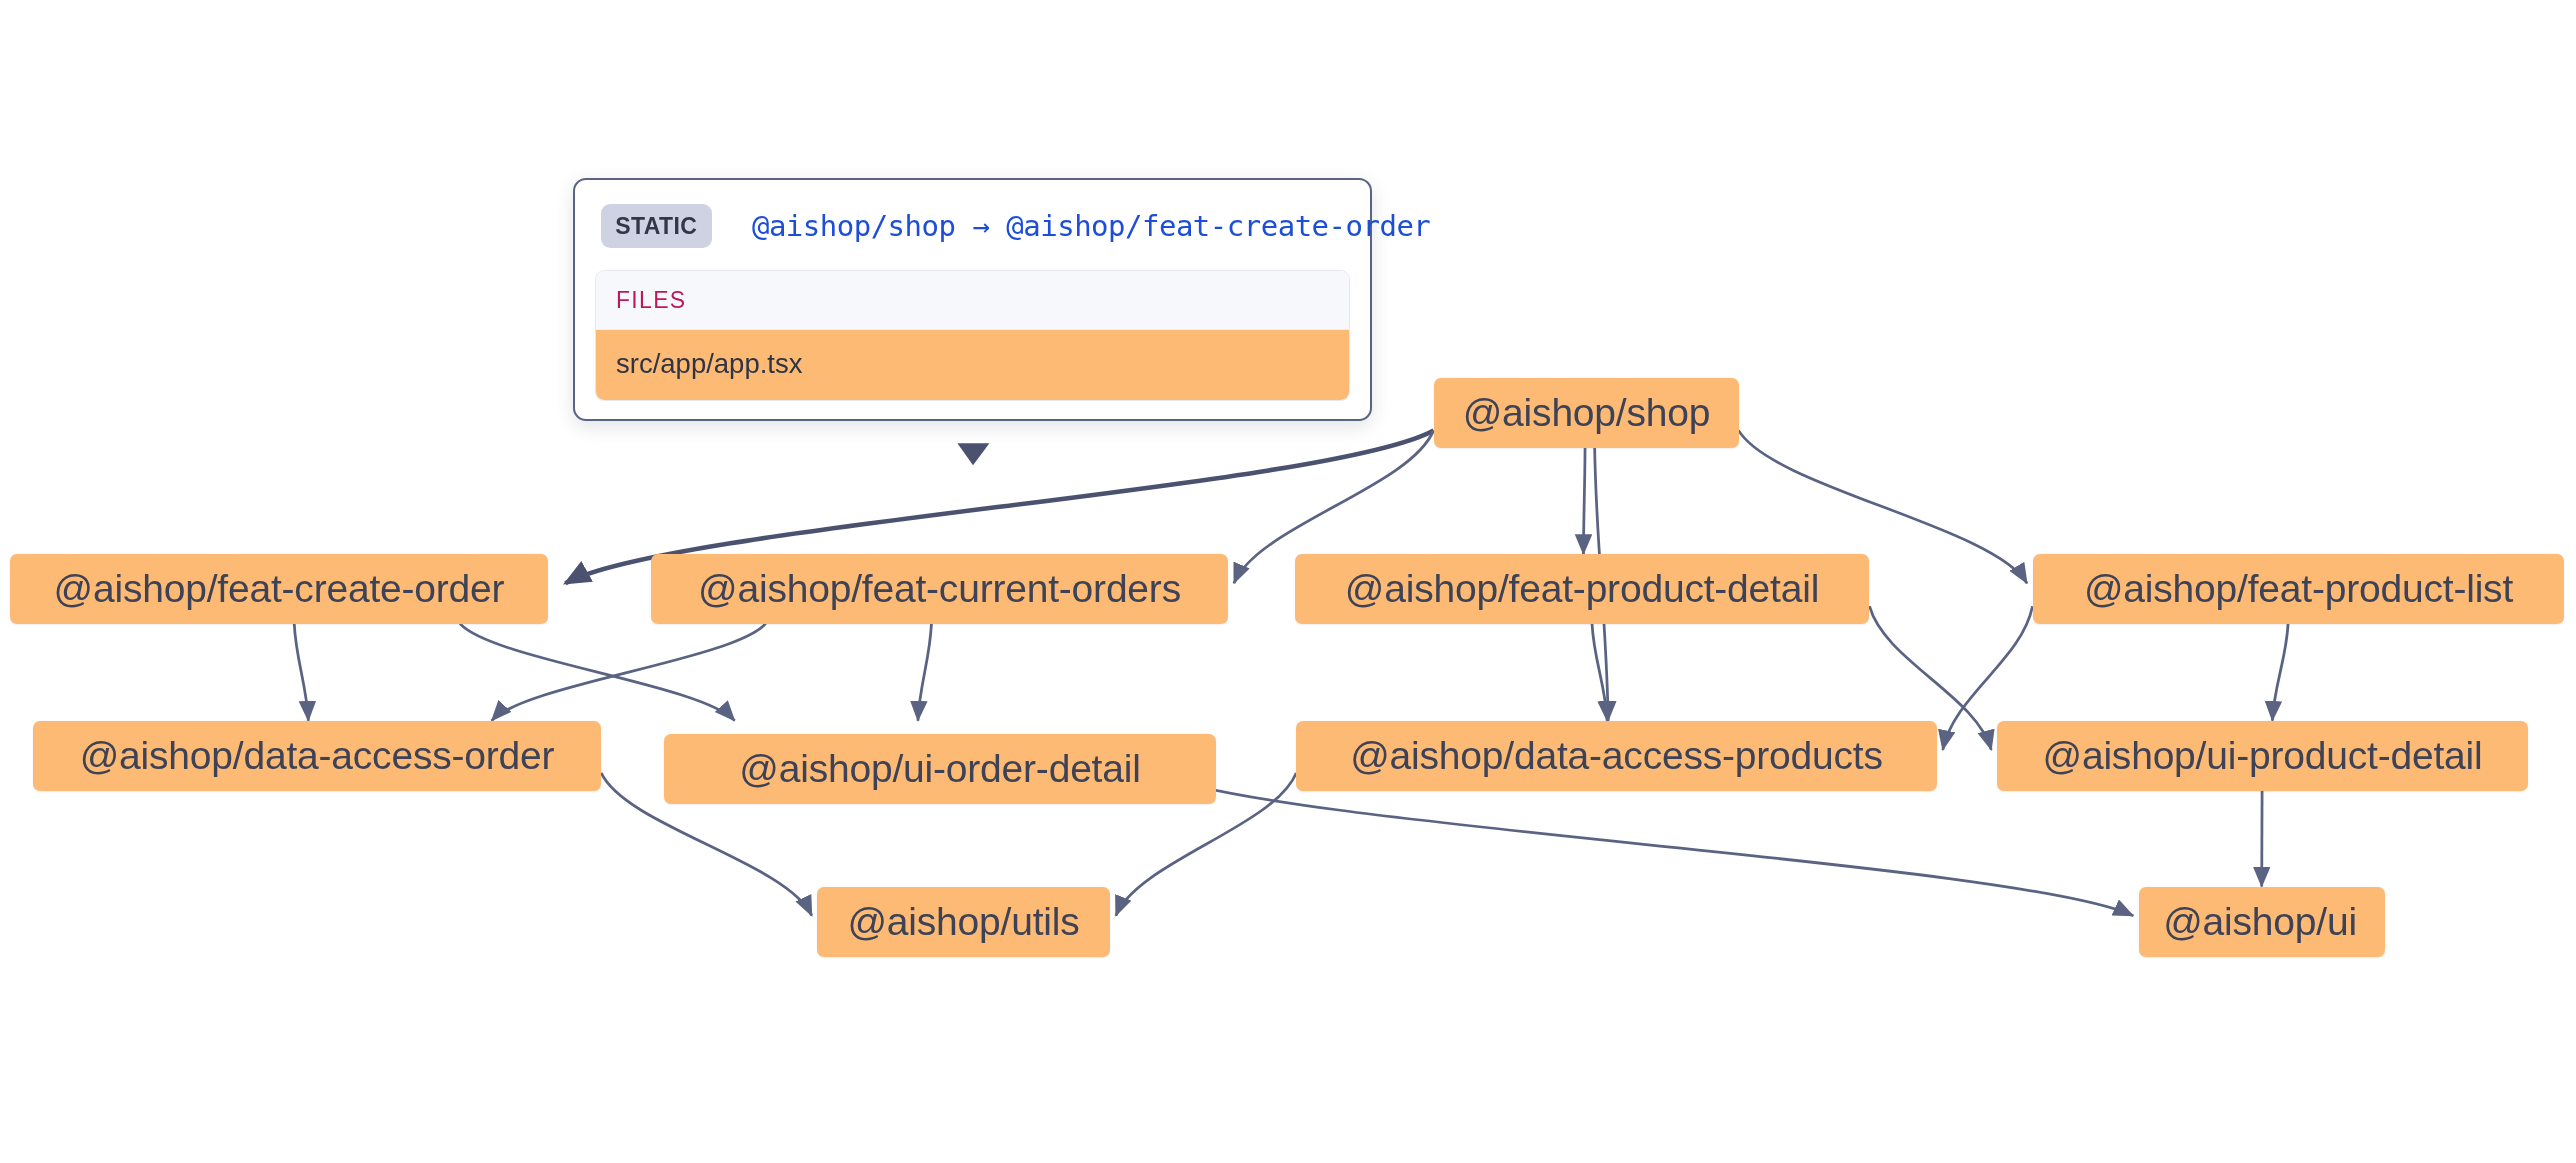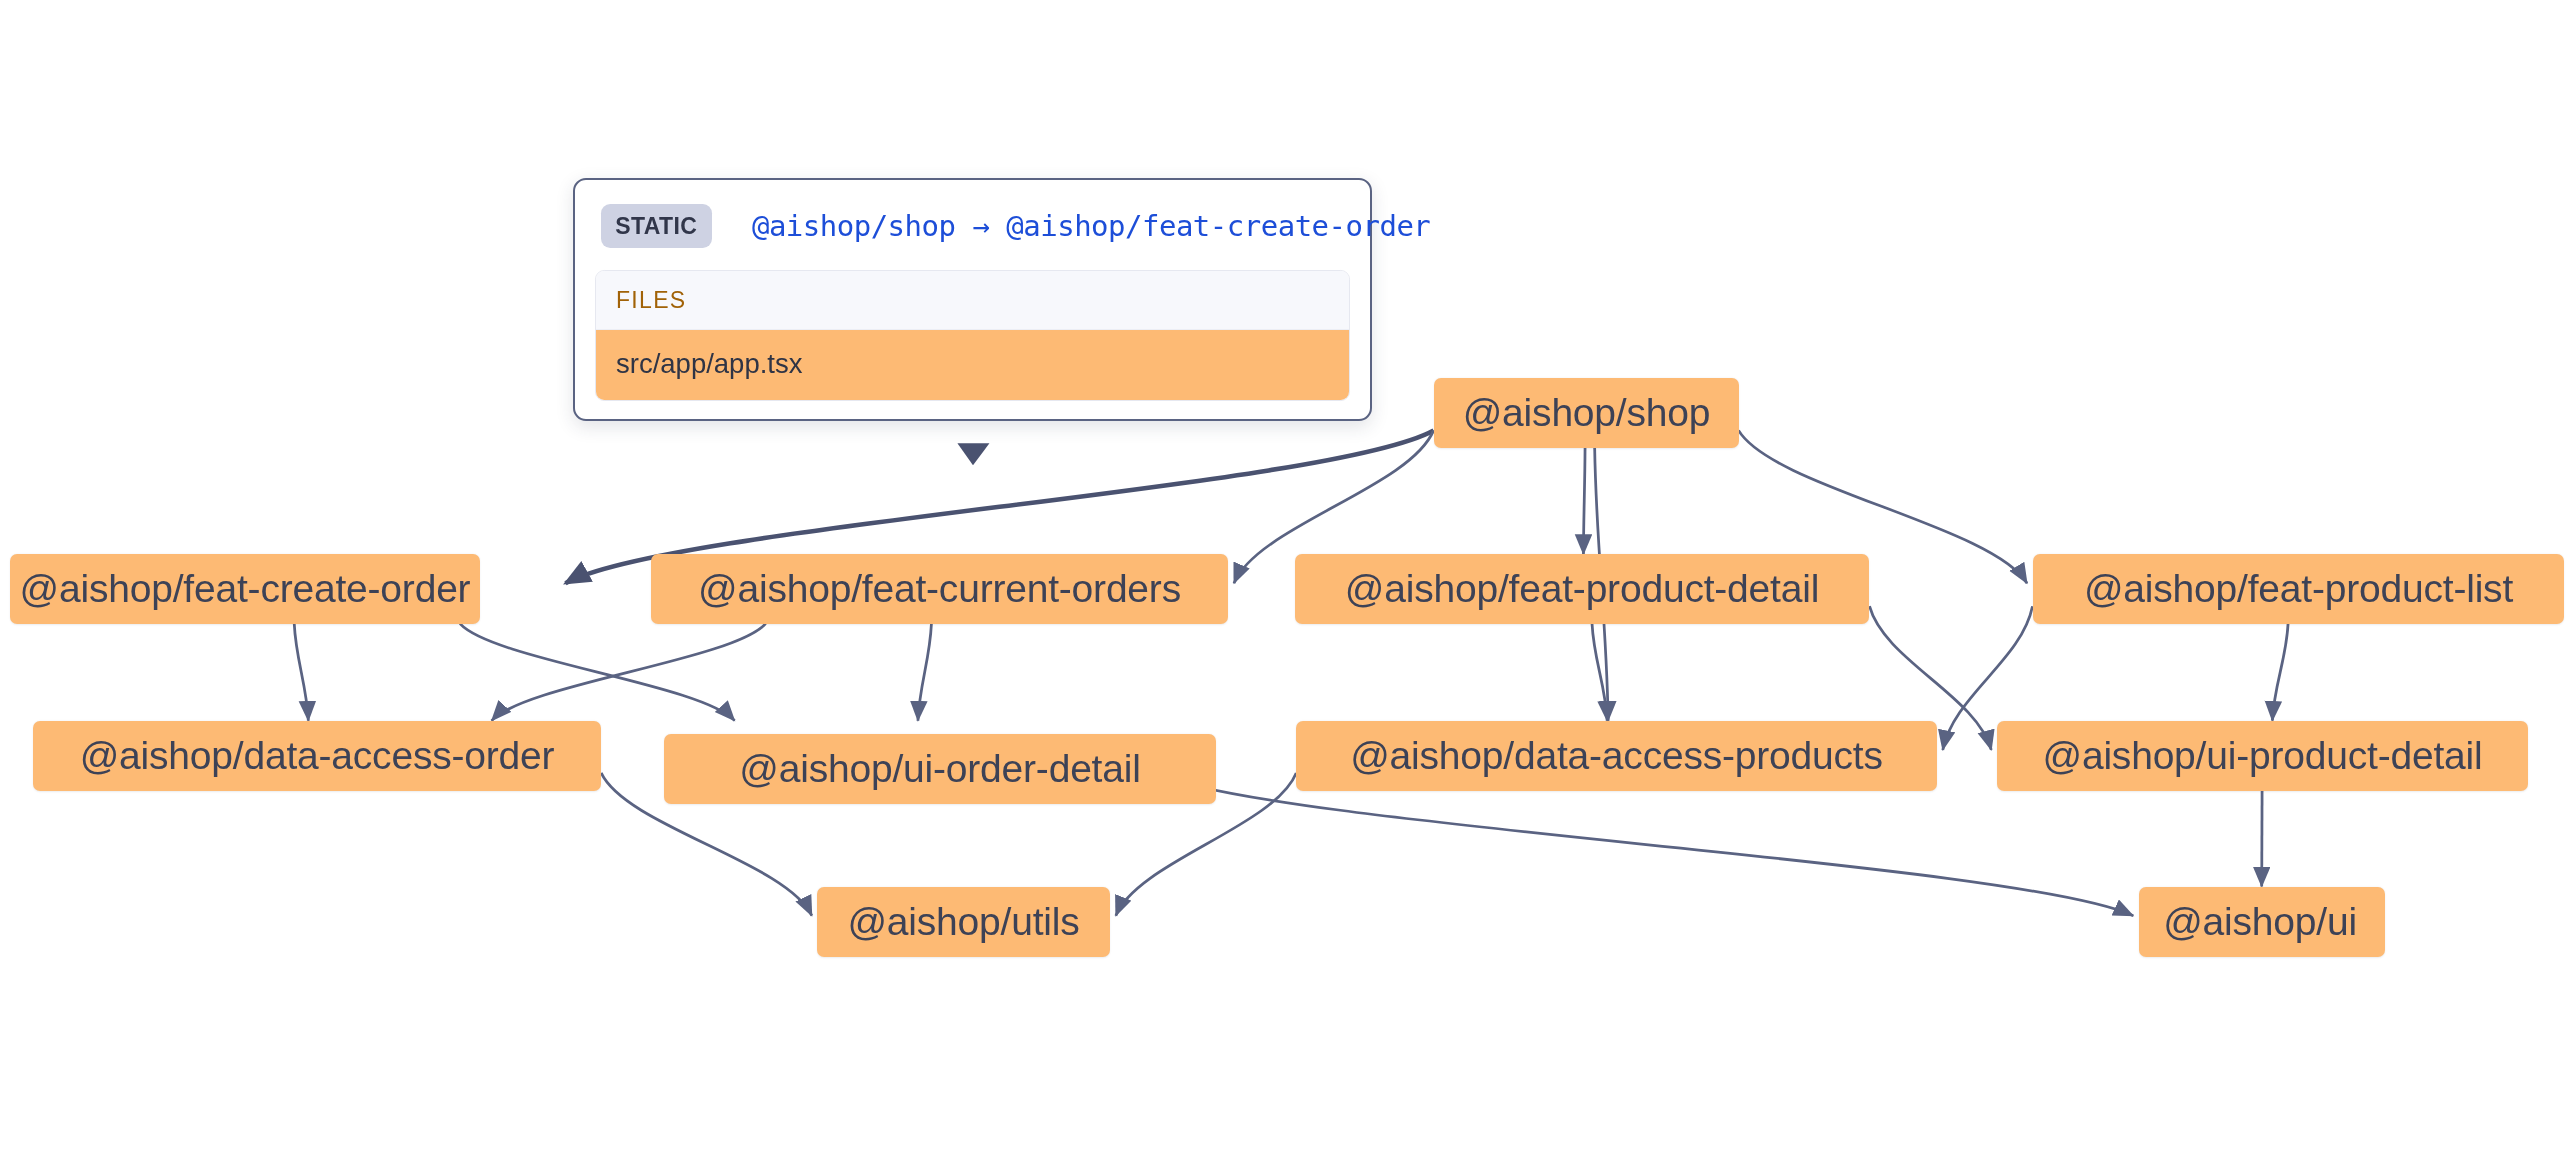--- a/index.html
+++ b/index.html
@@ -82,7 +82,7 @@
   #files-header {
     background: #f7f8fc;
     border-bottom: 1.8px solid #eceef5;
-    color: #a16207;
+    color: #be185d;
     font-size: 23px;
     letter-spacing: 1.3px;
     padding: 16.5px 20px 14.7px 20px;

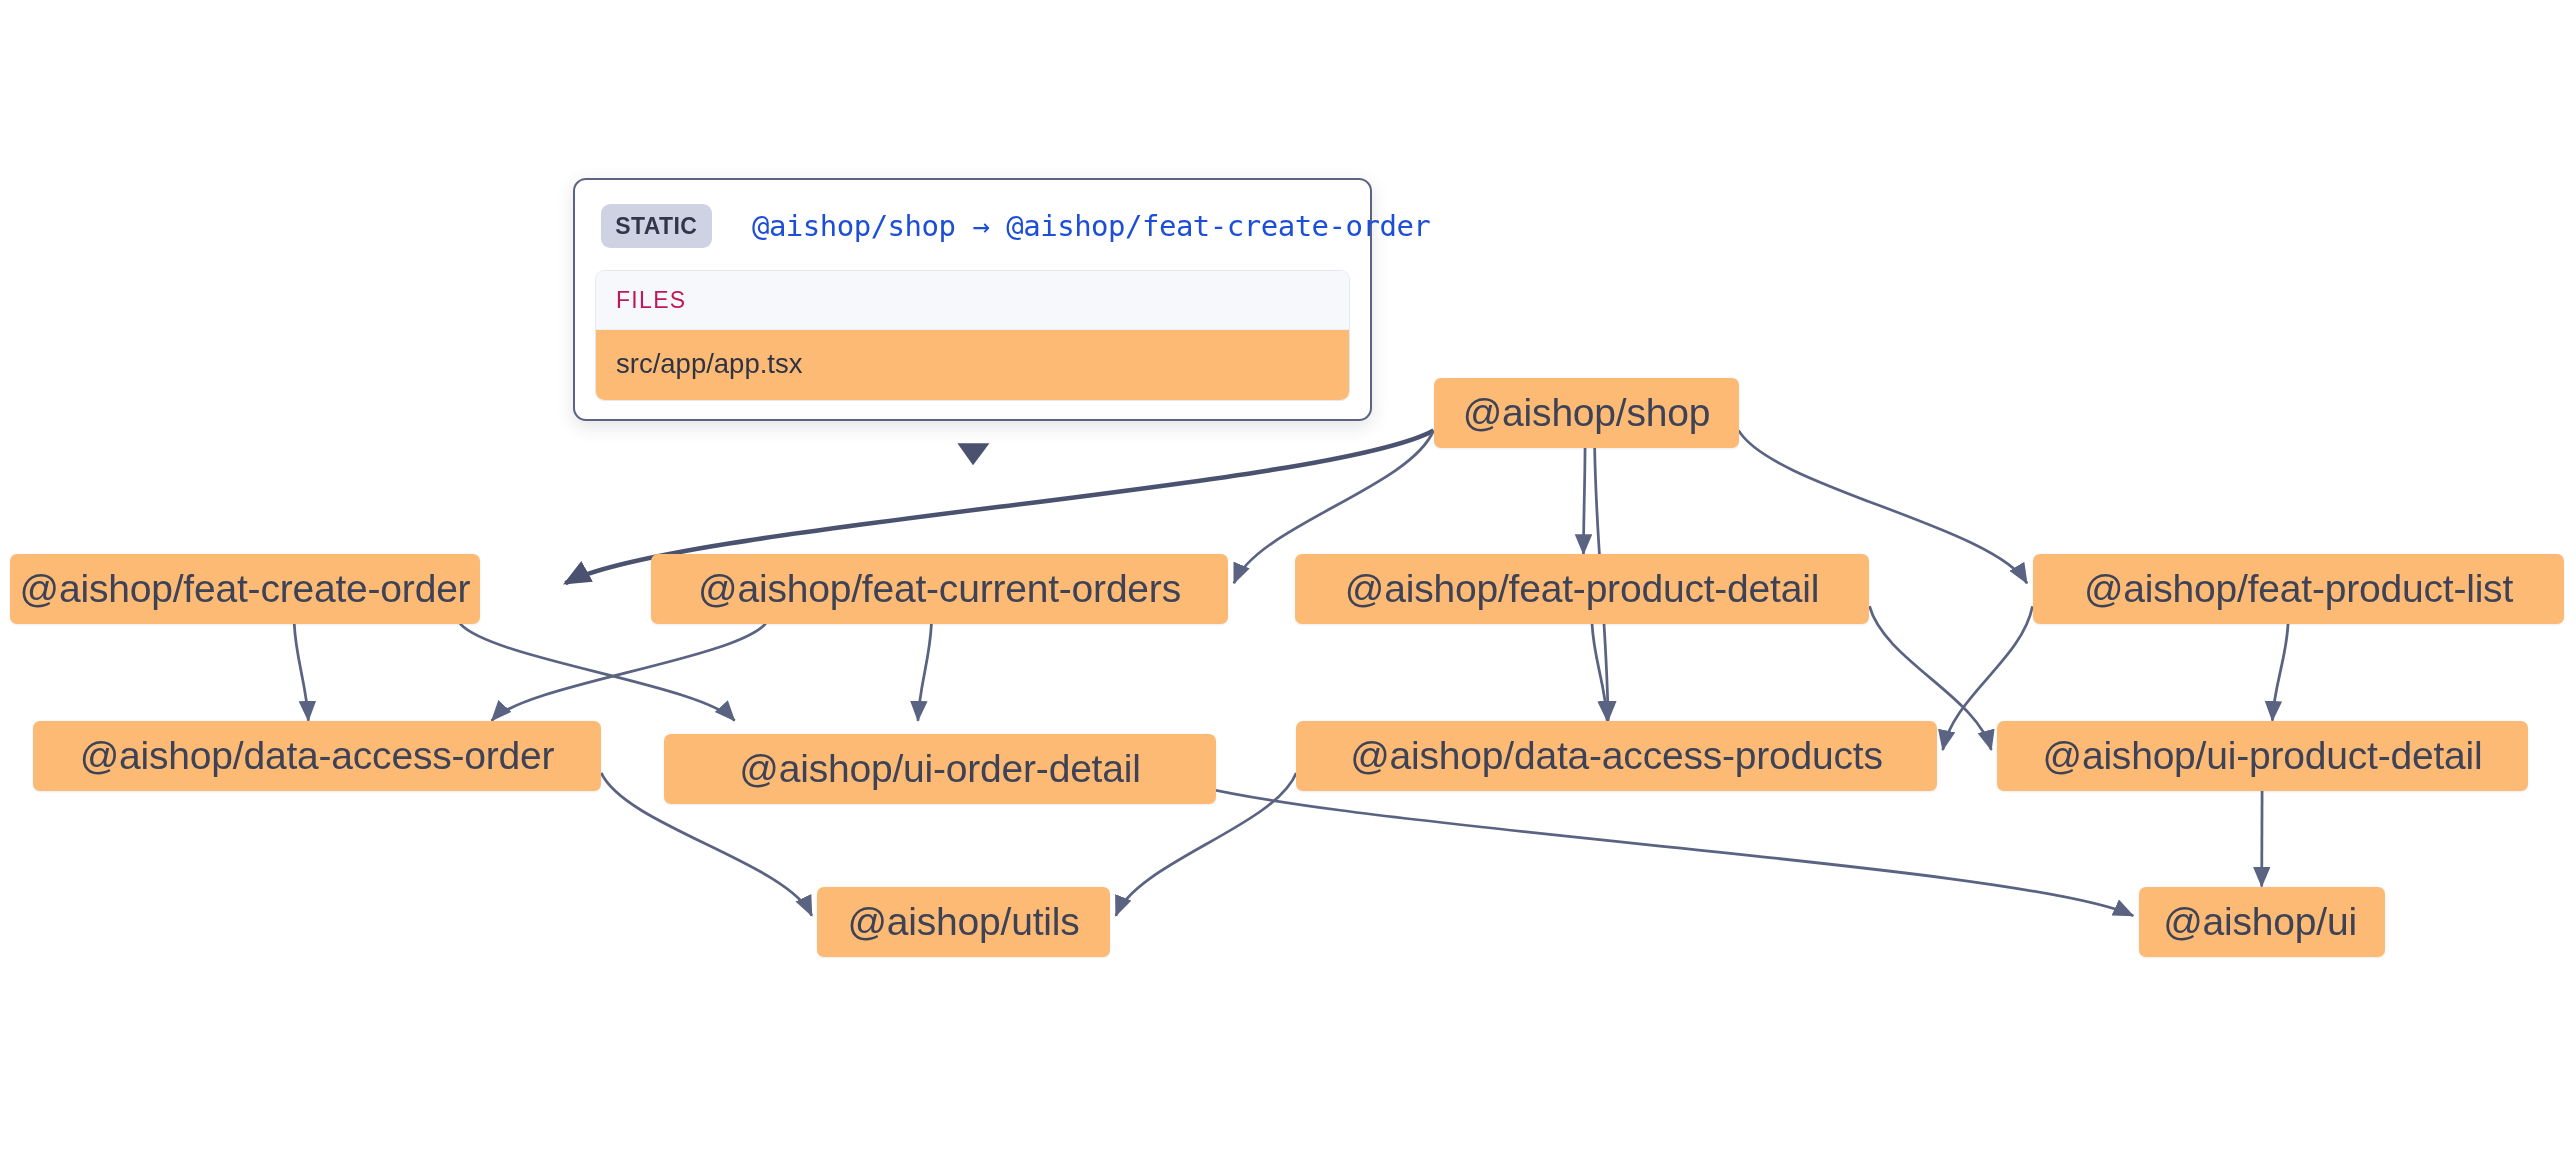--- a/index.html
+++ b/index.html
@@ -134,7 +134,7 @@
       <div class="node" style="left: 1434px; top: 378px; width: 305px;">
         <span>@aishop/shop</span>
       </div>
-      <div class="node" style="left: 10px; top: 554px; width: 470px;">
+      <div class="node" style="left: 10px; top: 554px; width: 538px;">
         <span>@aishop/feat-create-order</span>
       </div>
       <div class="node" style="left: 651px; top: 554px; width: 577px;">

